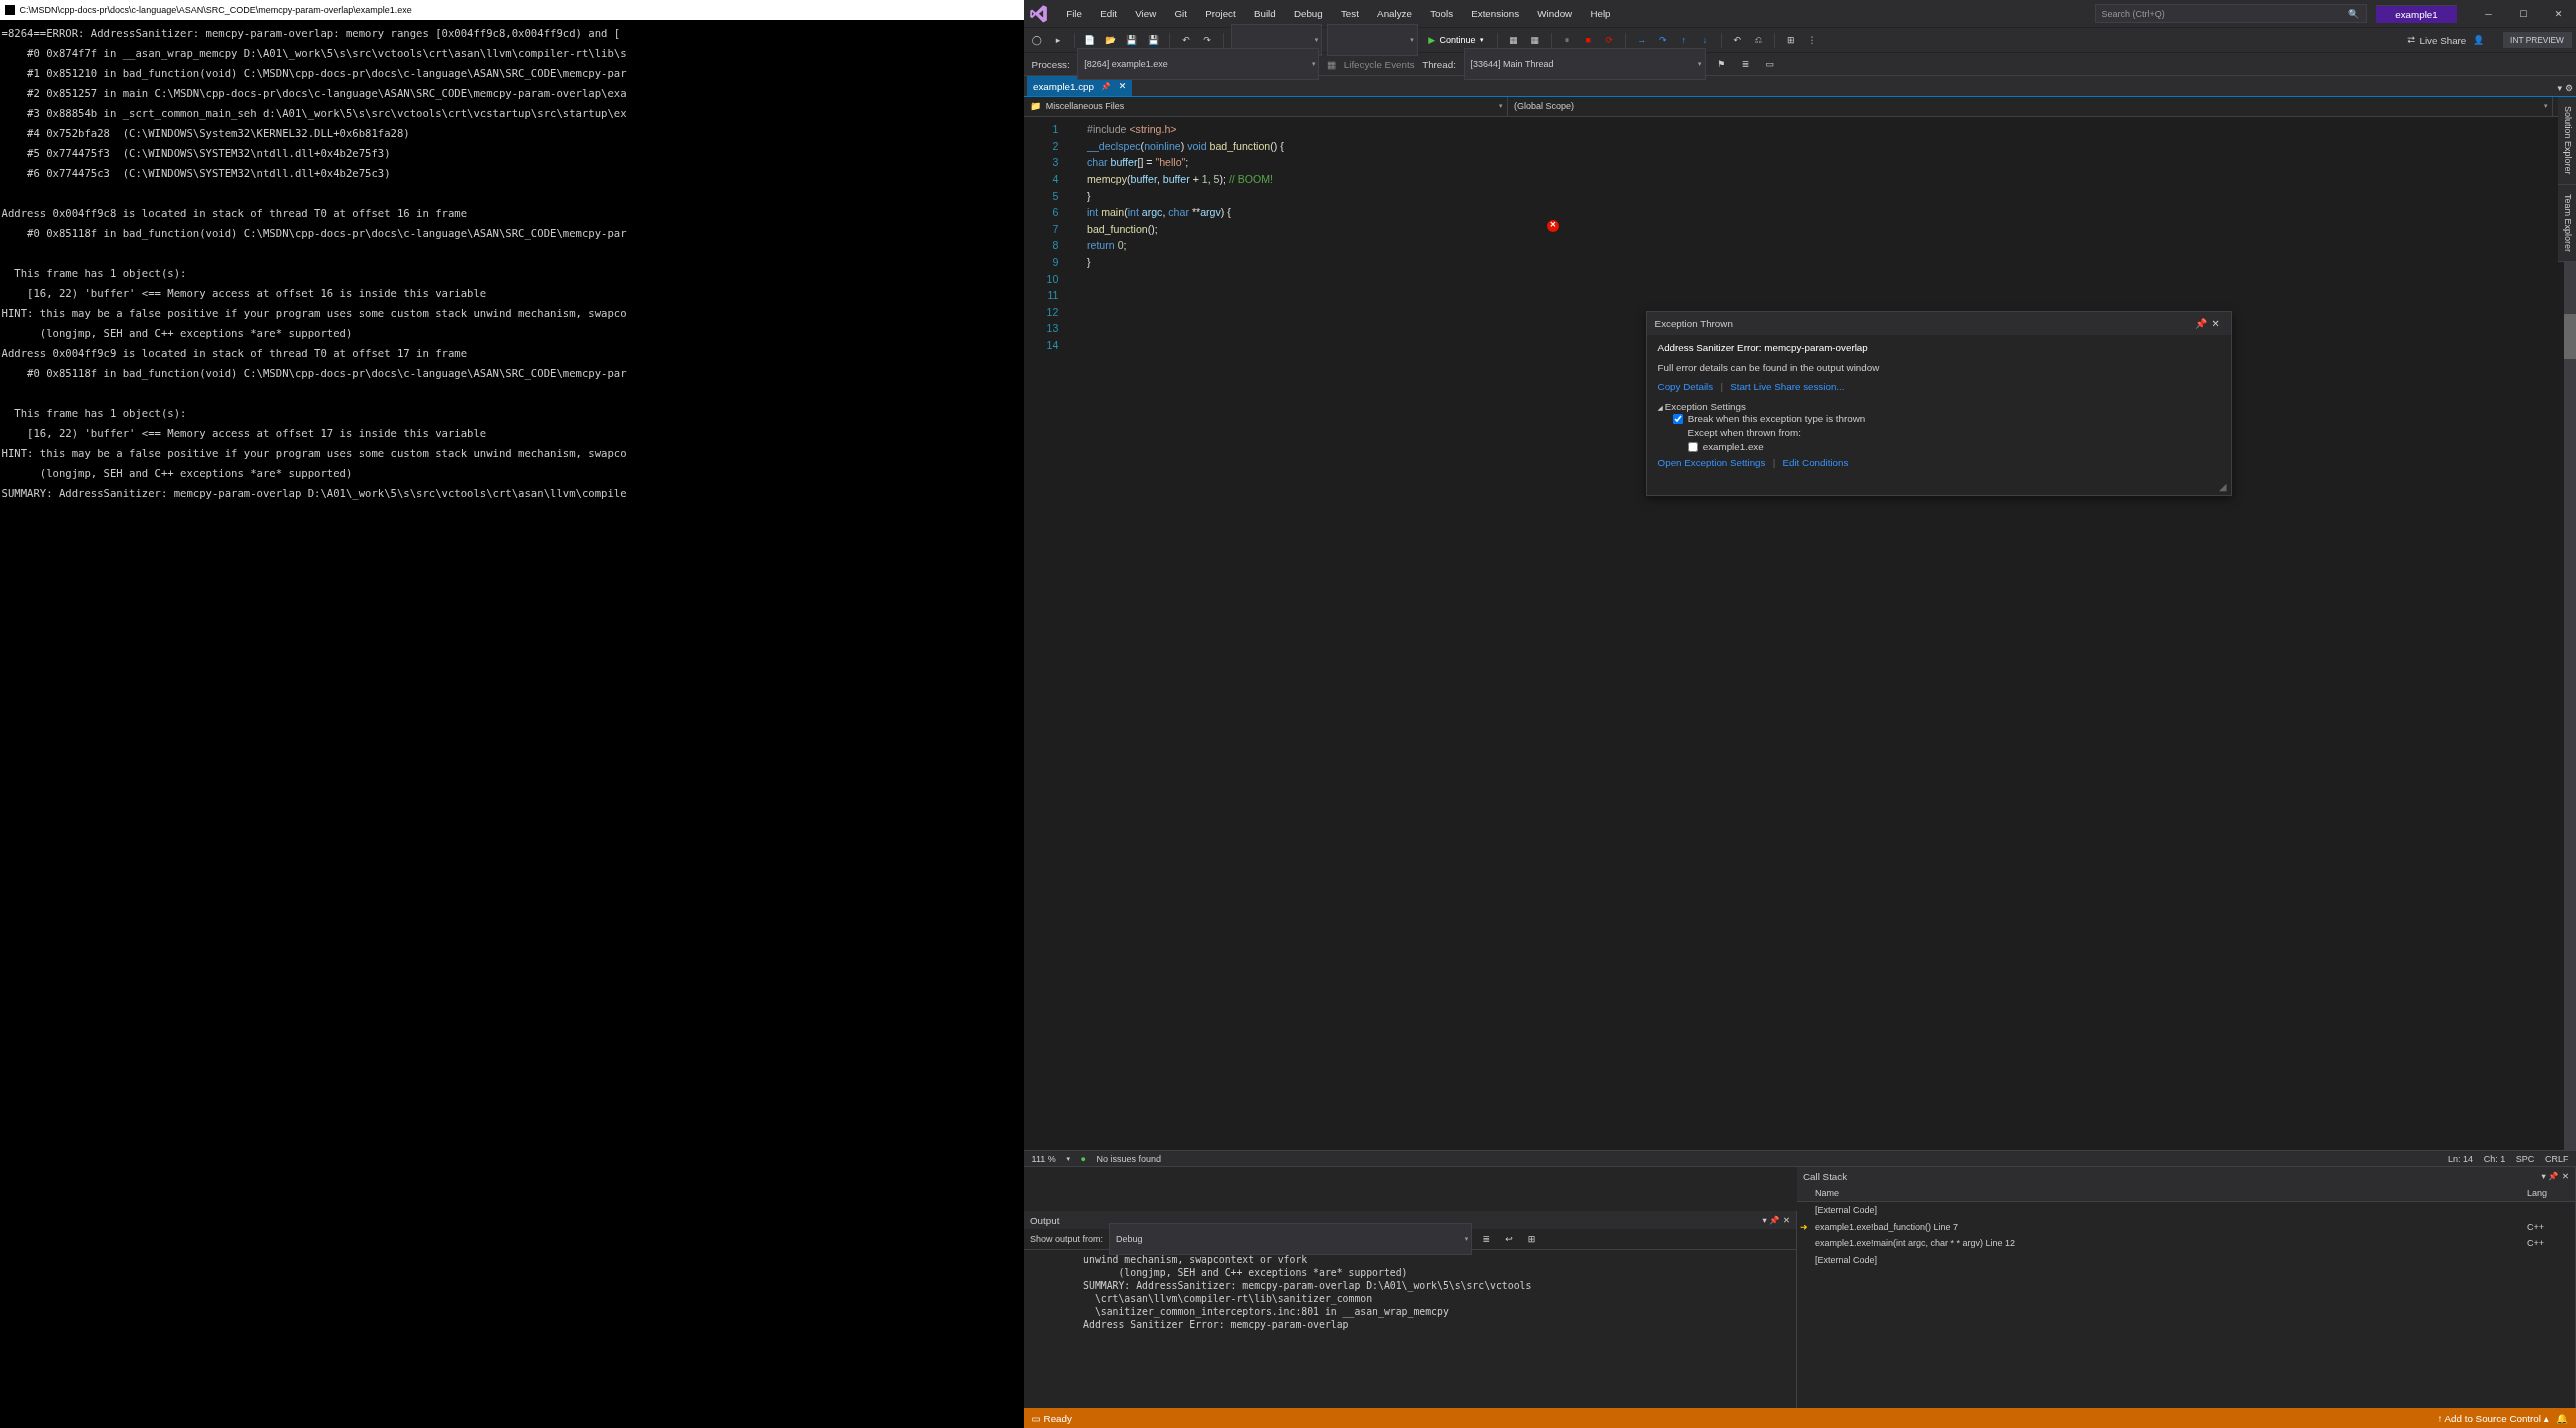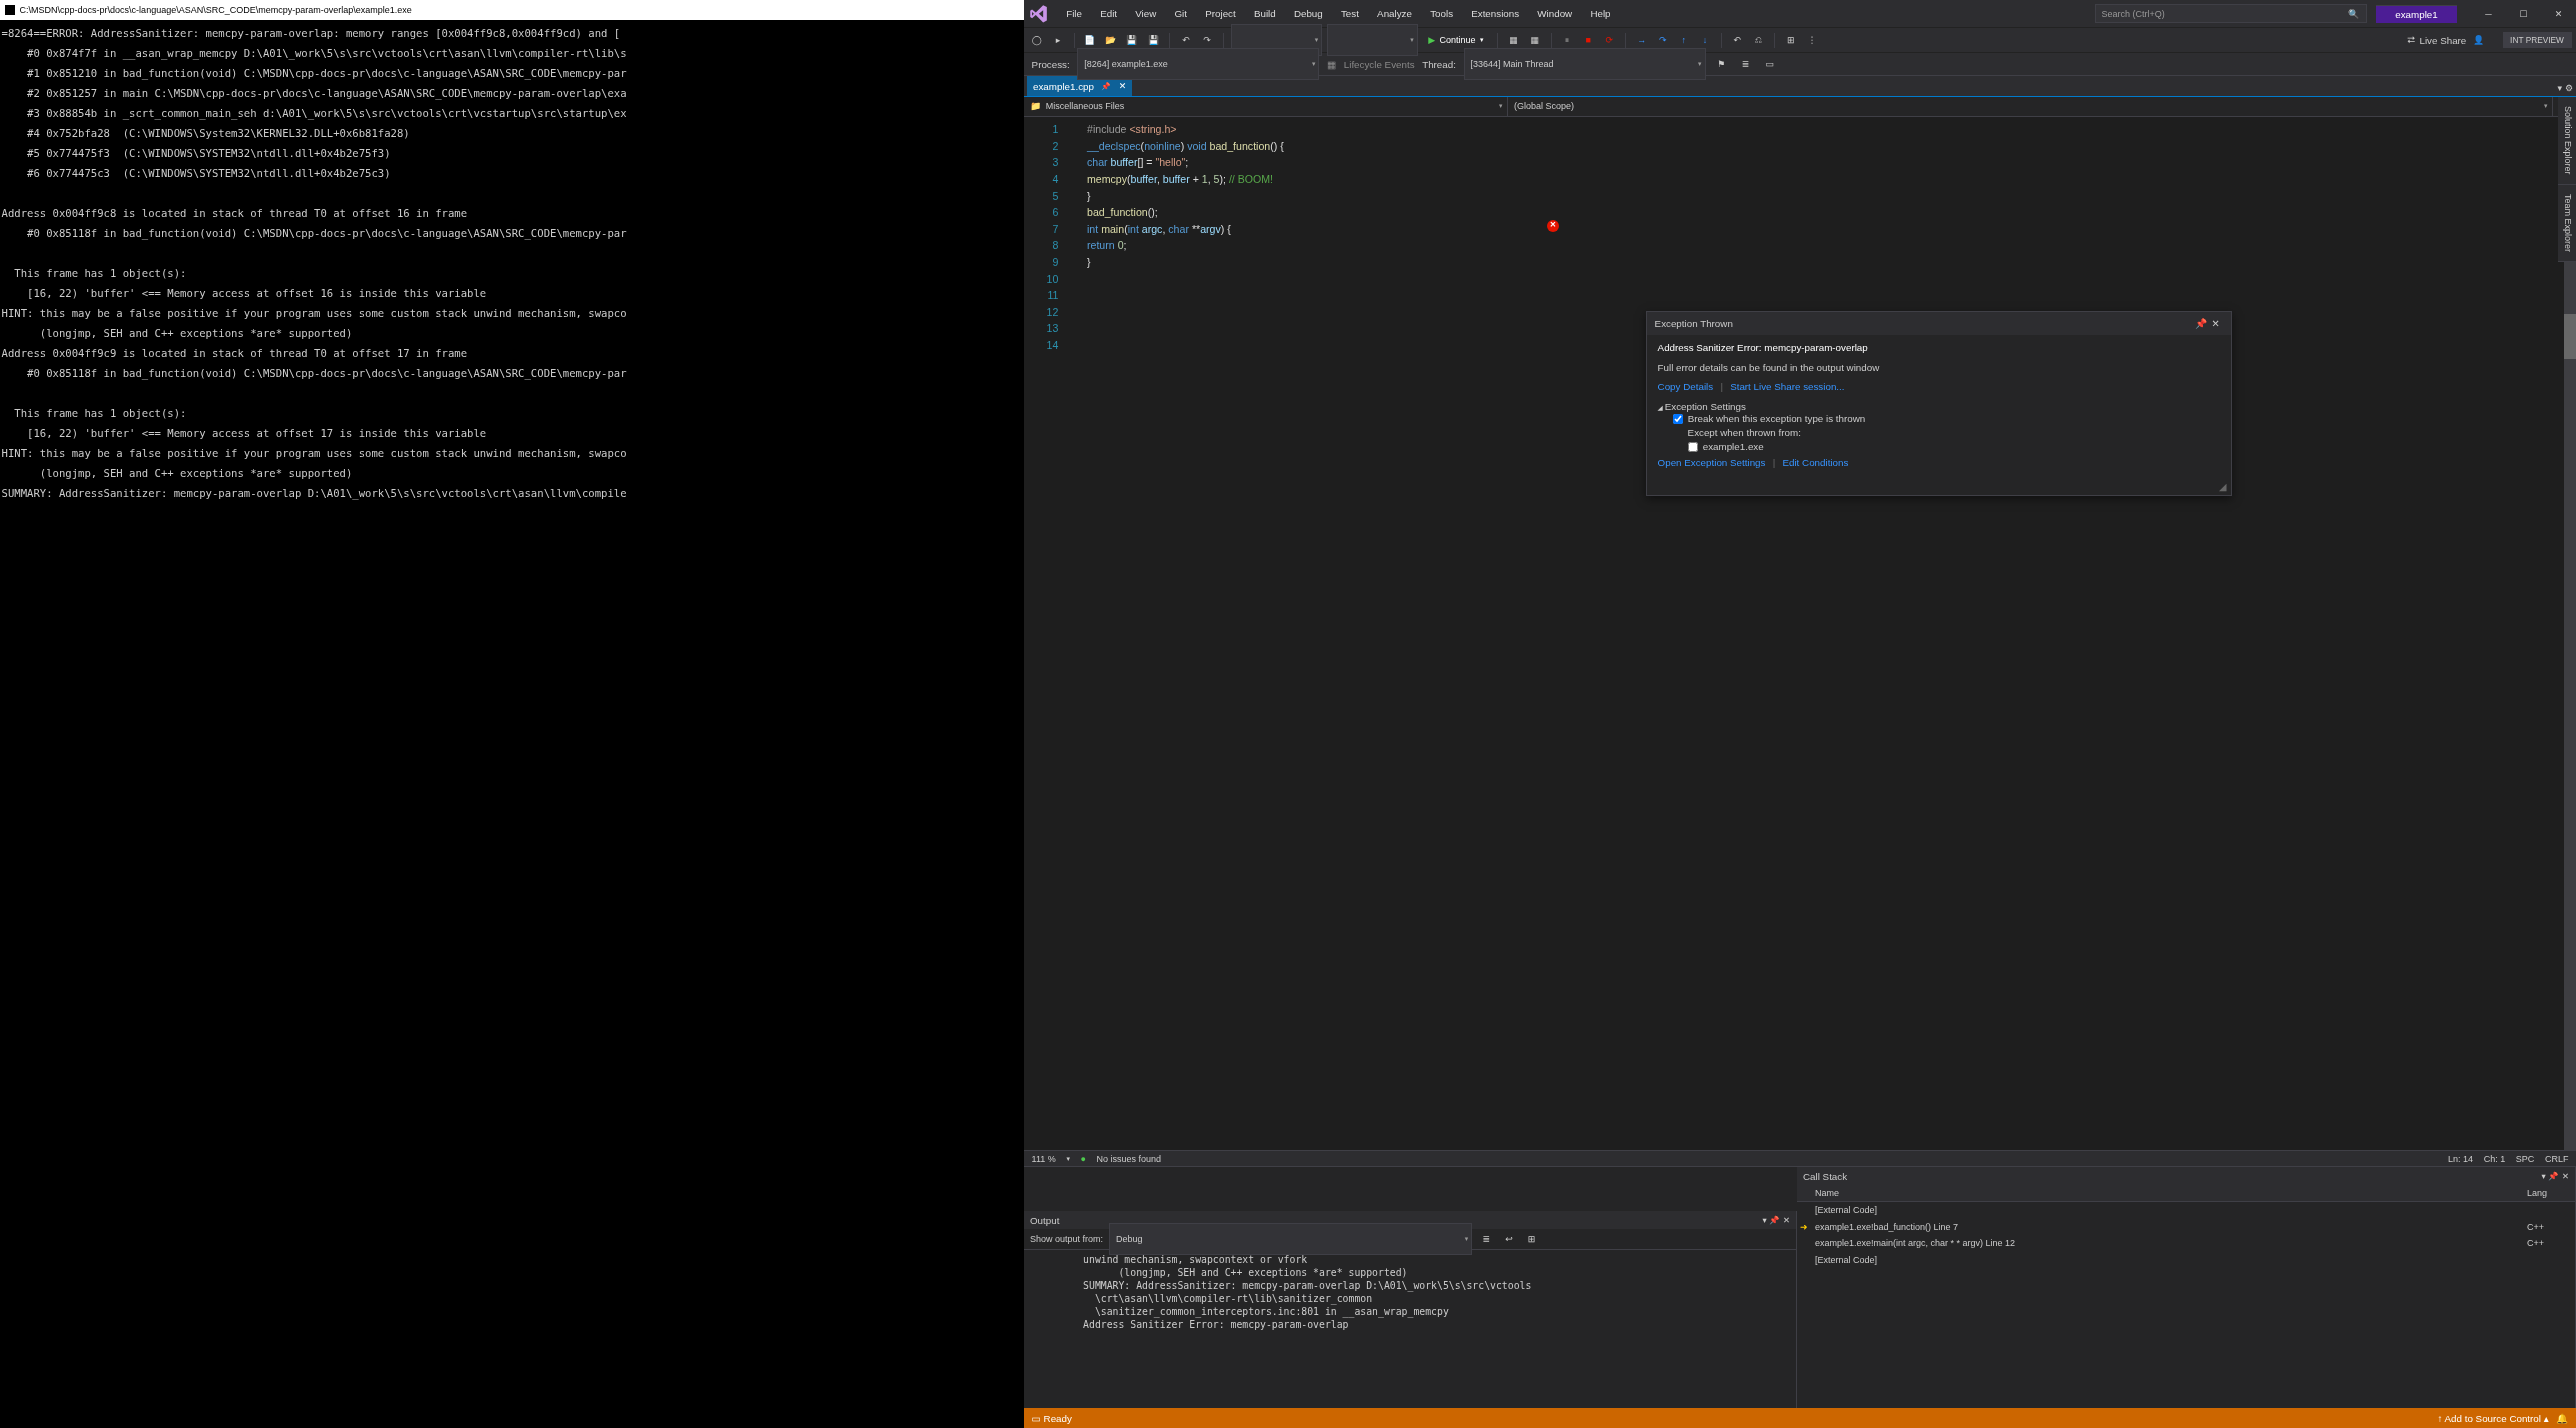--- a/index.html
+++ b/index.html
@@ -281,8 +281,8 @@
 <div>    <span class="fn">memcpy</span><span class="txt">(</span><span class="id">buffer</span><span class="txt">, </span><span class="id">buffer</span><span class="txt"> + </span><span class="num">1</span><span class="txt">, </span><span class="num">5</span><span class="txt">); </span><span class="cm">// BOOM!</span></div>
 <div><span class="txt">}</span></div>
 <div> </div>
+<div><span class="kw">int</span> <span class="fn">main</span><span class="txt">(</span><span class="kw">int</span> <span class="id">argc</span><span class="txt">, </span><span class="kw">char</span> <span class="txt">**</span><span class="id">argv</span><span class="txt">) {</span></div>
 <div>    <span class="fn">bad_function</span><span class="txt">();</span></div>
-<div><span class="kw">int</span> <span class="fn">main</span><span class="txt">(</span><span class="kw">int</span> <span class="id">argc</span><span class="txt">, </span><span class="kw">char</span> <span class="txt">**</span><span class="id">argv</span><span class="txt">) {</span></div>
 <div>    <span class="kw">return</span> <span class="num">0</span><span class="txt">;</span></div>
 <div><span class="txt">}</span></div>
 <div> </div>

